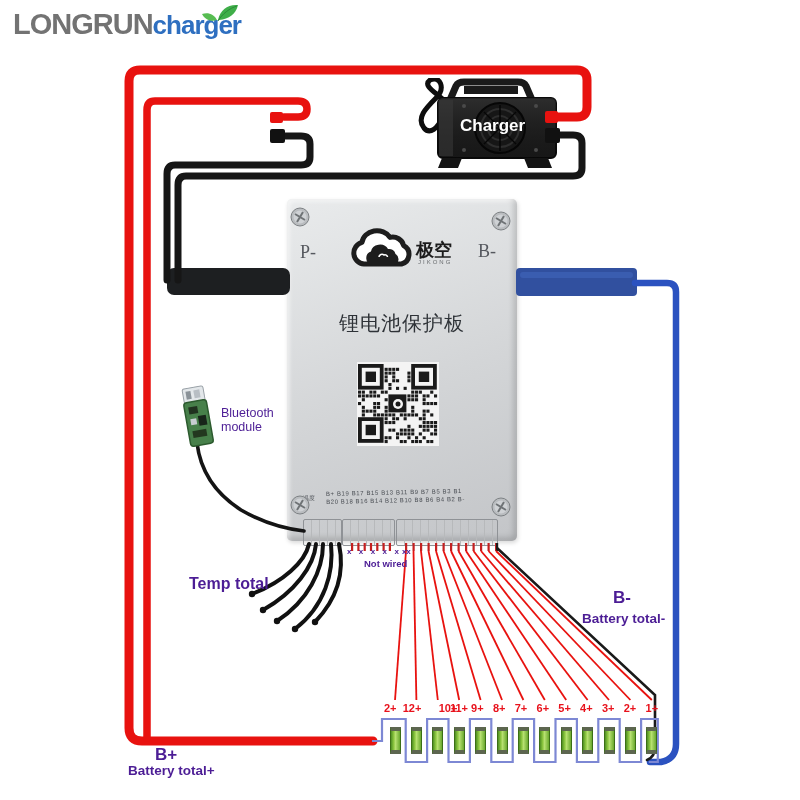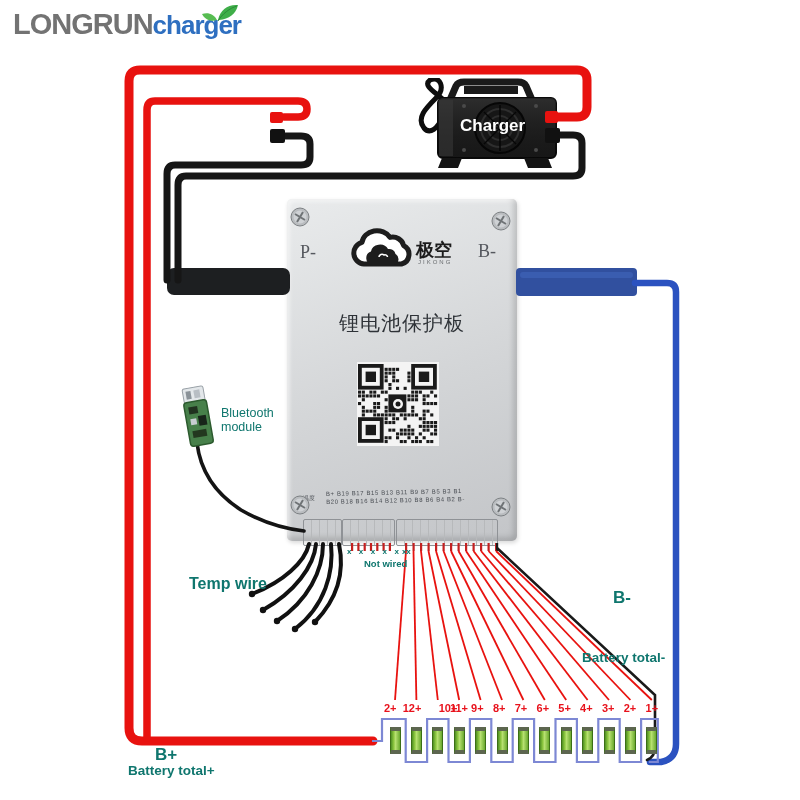--- a/index.html
+++ b/index.html
@@ -45,7 +45,7 @@
     border-top:4px solid #5d6650;border-bottom:4px solid #5d6650;box-sizing:border-box;}
   .cellLbl{position:absolute;top:702px;width:26px;text-align:center;font-size:11px;font-weight:700;color:#e8121c;}
   
-  .redTxt{color:#0f766e;font-weight:700;}
+  .redTxt{color:#4c1d95;font-weight:700;}
   #btLine1{left:221px;top:406px;font-size:12.5px;}
   #btLine2{left:221px;top:420px;font-size:12.5px;}
   #tempWireLbl{left:189px;top:575px;font-size:16px;}

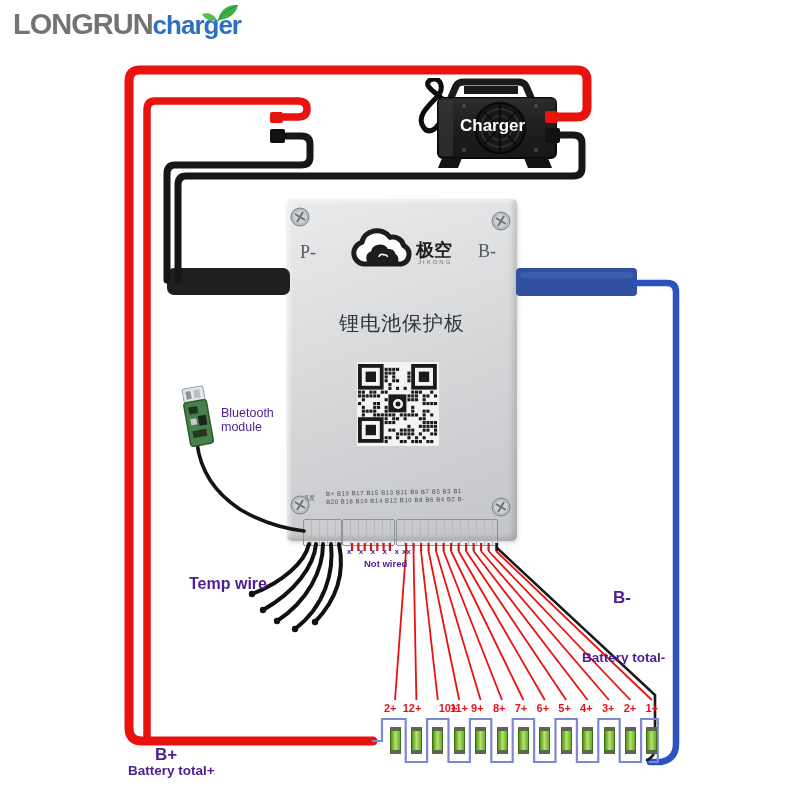--- a/index.html
+++ b/index.html
@@ -393,7 +393,7 @@
   <div class="abs redTxt" id="btLine1" style="font-weight:400">Bluetooth</div>
   <div class="abs redTxt" id="btLine2" style="font-weight:400">module</div>
 
-  <div class="abs redTxt" id="tempWireLbl">Temp wire</div>
+  <div class="abs redTxt" id="tempWireLbl">Temp total</div>
   <div class="abs redTxt" id="xMarks">x x x x x x</div>
   <div class="abs redTxt" id="xMarkSingle">x</div>
   <div class="abs redTxt" id="notWired">Not wired</div>

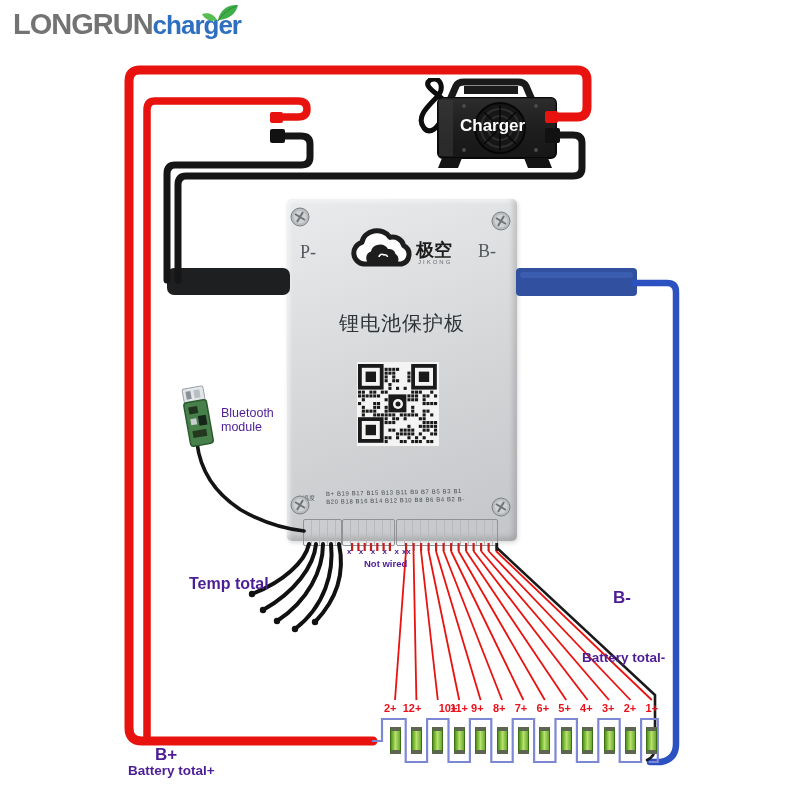--- a/index.html
+++ b/index.html
@@ -53,7 +53,7 @@
   #xMarks{left:347px;top:547px;font-size:8px;letter-spacing:2.6px;}
   #xMarkSingle{left:402px;top:547px;font-size:8px;}
   #bMinus{left:613px;top:588px;font-size:17px;}
-  #bMinusSub{left:582px;top:611px;font-size:13.5px;margin-top:39px;}
+  #bMinusSub{left:582px;top:611px;font-size:13.5px;}
   #bPlus{left:155px;top:745px;font-size:17px;}
   #bPlusSub{left:128px;top:763px;font-size:13.5px;}
   

